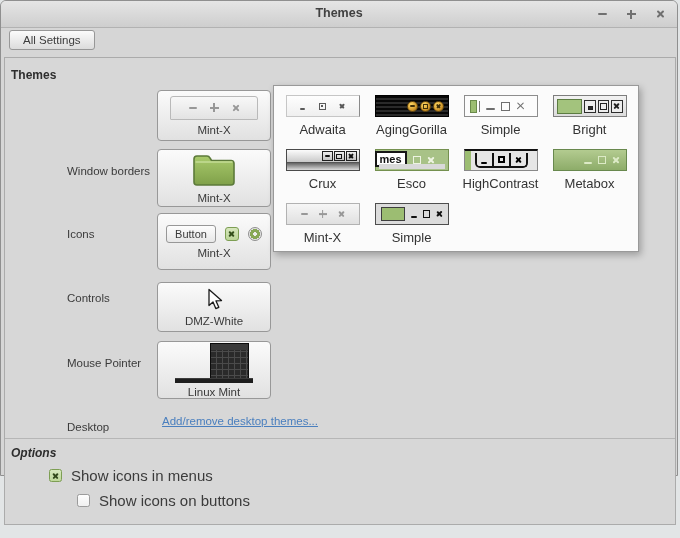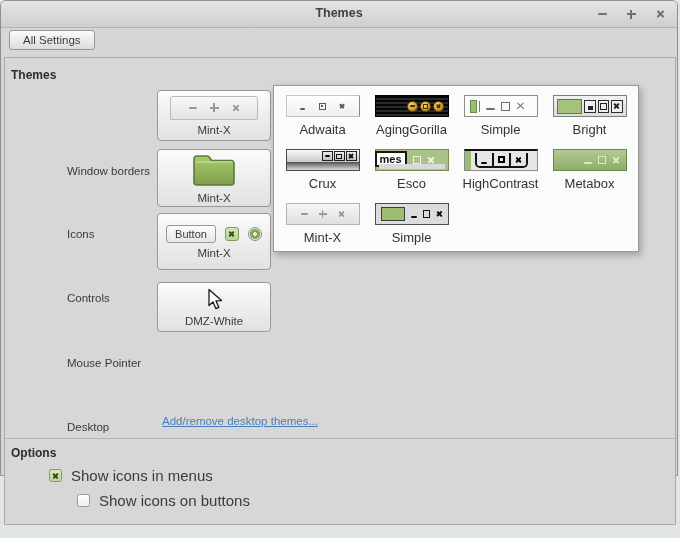--- a/index.html
+++ b/index.html
@@ -220,6 +220,13 @@
       </div>
 
       <div class="rowlabel" style="top:363px;">Desktop</div>
+      <div class="tbtn" style="top:283px;height:58px;gap:1px;">
+        <div class="deskprev">
+          <div class="deskmenu"></div>
+          <div class="deskpanel"></div>
+        </div>
+        <span class="val">Linux Mint</span>
+      </div>
 
       <div class="link">Add/remove desktop themes...</div>
 

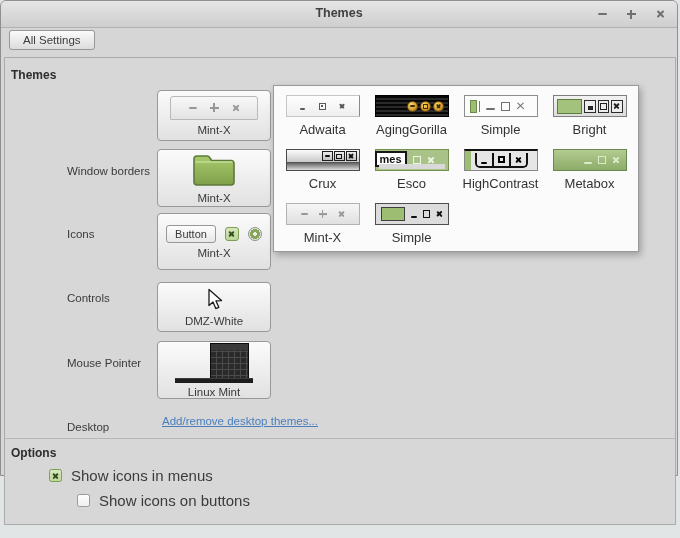--- a/index.html
+++ b/index.html
@@ -232,7 +232,7 @@
 
       <div class="divider"></div>
 
-      <div class="sechdr" style="left:6px;top:388px;">Options</div>
+      <div class="sechdr" style="left:6px;top:388px;font-style:italic;">Options</div>
 
       <div class="optrow" style="top:409px;">
         <span class="cb checked">

